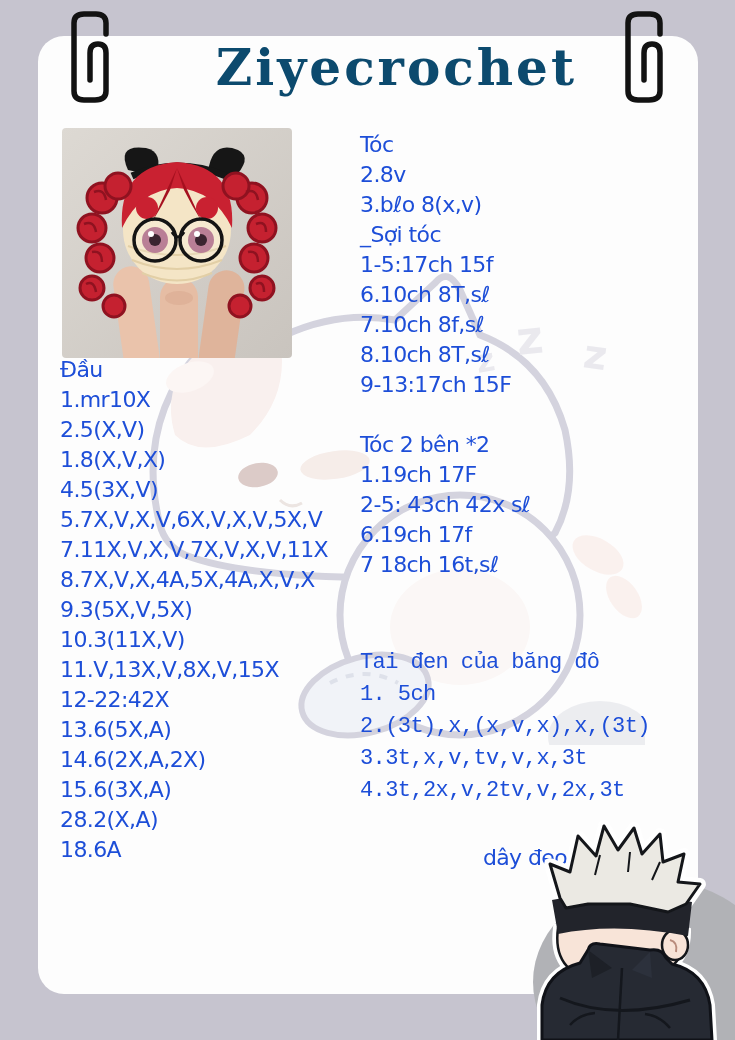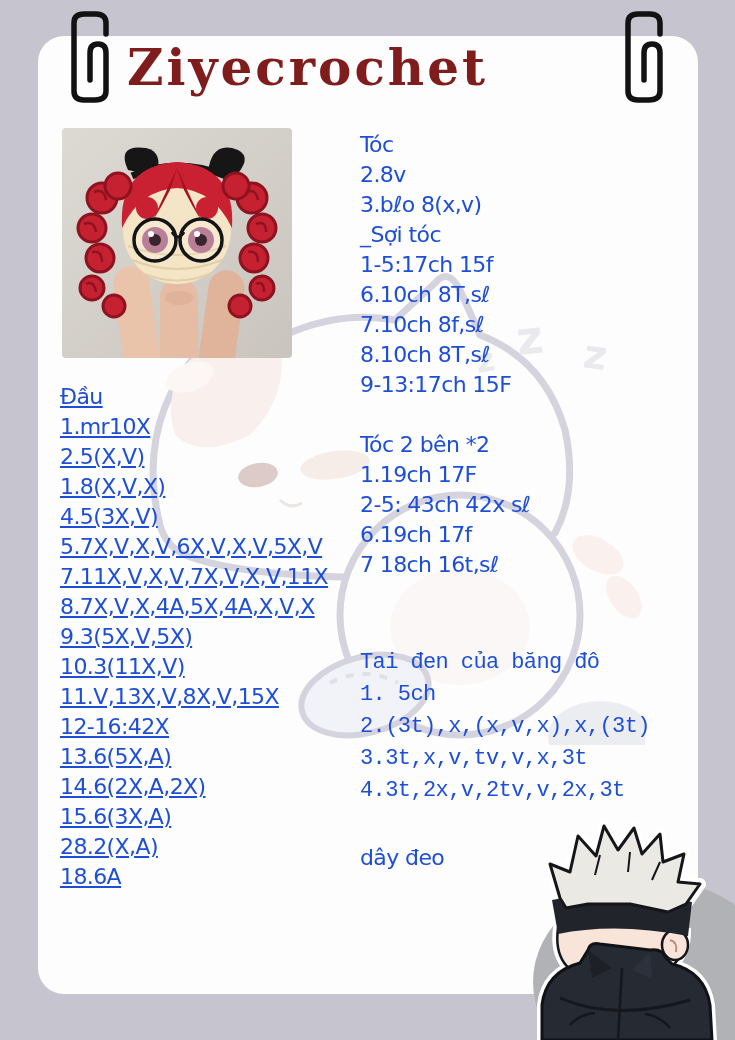--- a/index.html
+++ b/index.html
@@ -13,9 +13,9 @@
     background:#fdfdfd;border-radius:26px;z-index:0;
   }
   .title{
-    position:absolute;left:38px;top:38px;width:539px;text-align:center;
+    position:absolute;left:38px;top:38px;width:539px;text-align:right;
     font-family:"DejaVu Serif","Liberation Serif",serif;
-    font-weight:700;font-size:50px;letter-spacing:3px;color:#7f1d1d;
+    font-weight:700;font-size:50px;letter-spacing:3px;color:#0c4a6e;
     z-index:3;margin:0;
   }
   .clip{position:absolute;top:8px;z-index:5;}

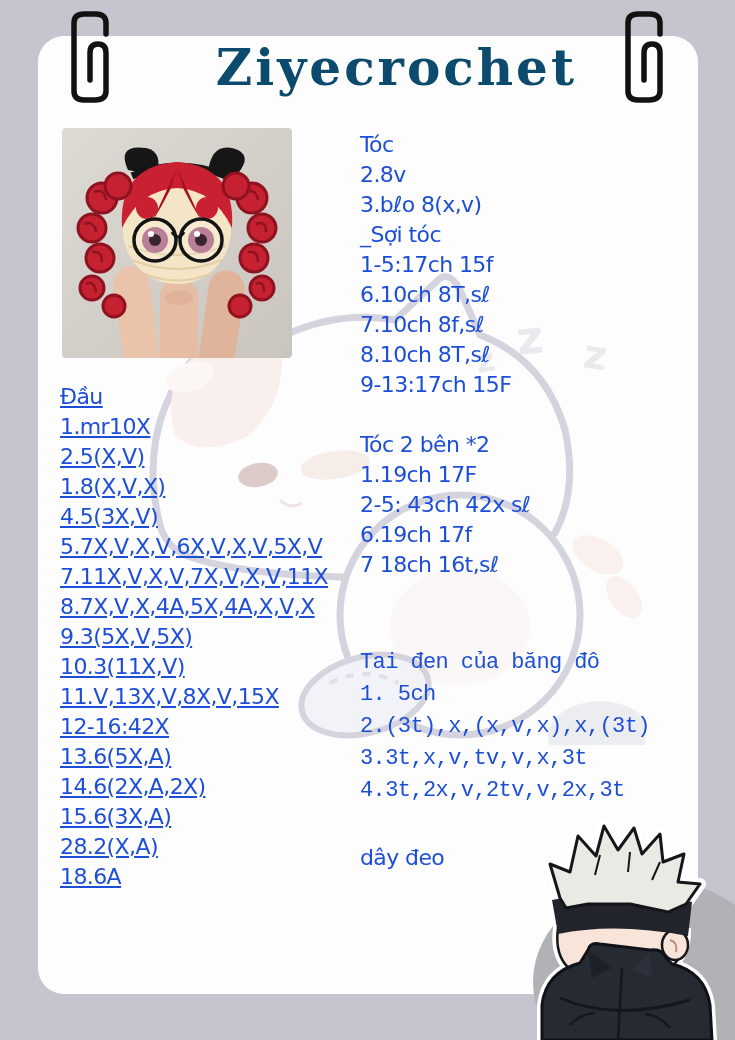--- a/index.html
+++ b/index.html
@@ -31,7 +31,7 @@
     font-size:22px;line-height:30px;height:30px;letter-spacing:-0.6px;
     white-space:nowrap;
   }
-  .col-left{left:60px;top:382px;width:300px;text-decoration:underline;}
+  .col-left{left:60px;top:355px;width:300px;}
   .col-right{left:360px;top:130px;width:330px;}
   .rgroup.g2{margin-top:30px;}
   .rgroup.g3{margin-top:67px;}

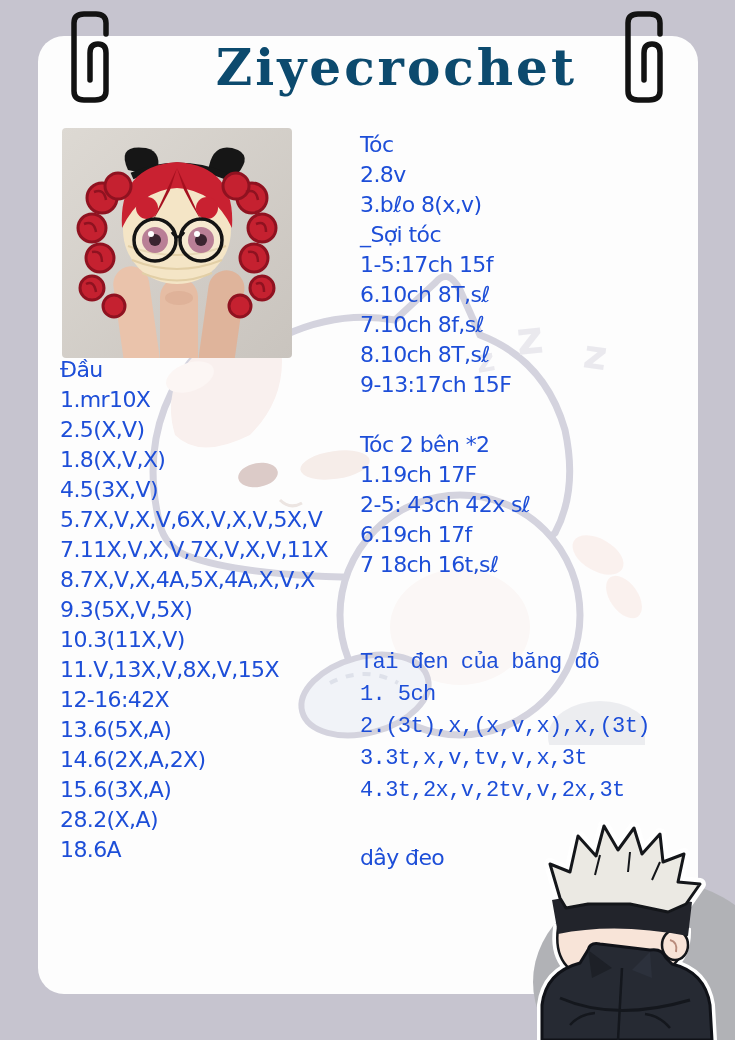--- a/index.html
+++ b/index.html
@@ -152,7 +152,7 @@
     <div class="line">9.3(5X,V,5X)</div>
     <div class="line">10.3(11X,V)</div>
     <div class="line">11.V,13X,V,8X,V,15X</div>
-    <div class="line">12-16:42X</div>
+    <div class="line">12-22:42X</div>
     <div class="line">13.6(5X,A)</div>
     <div class="line">14.6(2X,A,2X)</div>
     <div class="line">15.6(3X,A)</div>

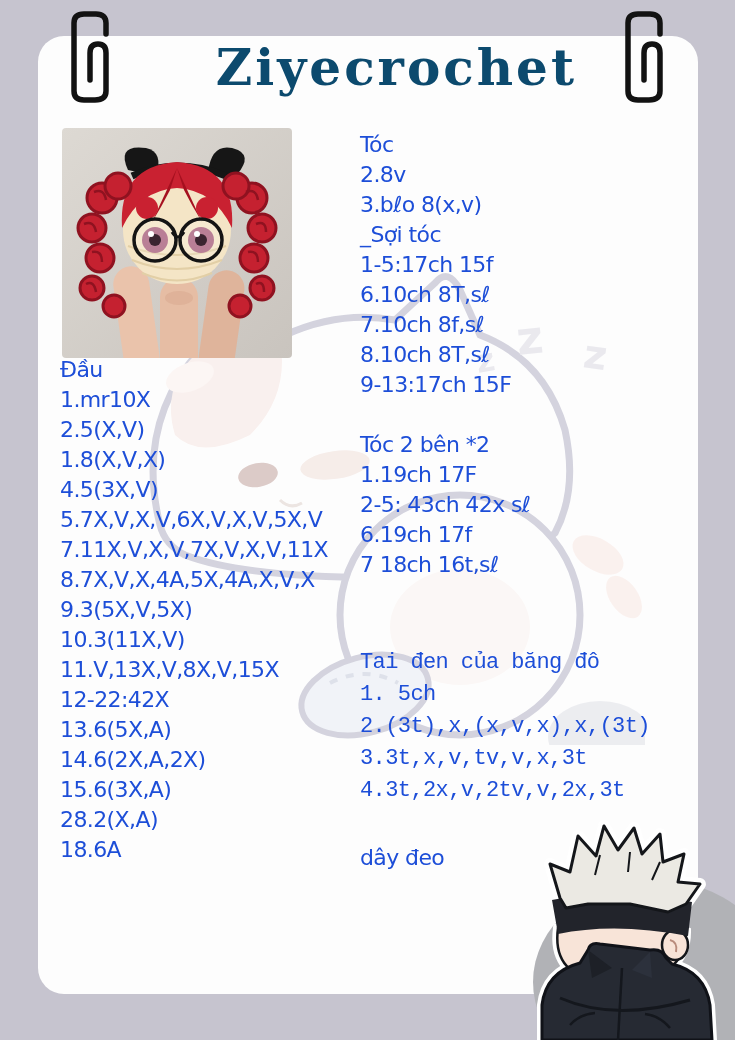--- a/index.html
+++ b/index.html
@@ -37,7 +37,7 @@
   .rgroup.g3{margin-top:67px;}
   .rgroup.g3 .line{line-height:32px;height:32px;font-family:Liberation Mono, monospace;}
   .rgroup.g4{margin-top:35px;}
-  .rgroup.g4 .line{line-height:31px;height:31px;}
+  .rgroup.g4 .line{line-height:31px;height:31px;text-align:center;}
   .gojo{position:absolute;left:500px;top:800px;z-index:4;}
 </style>
 </head>

